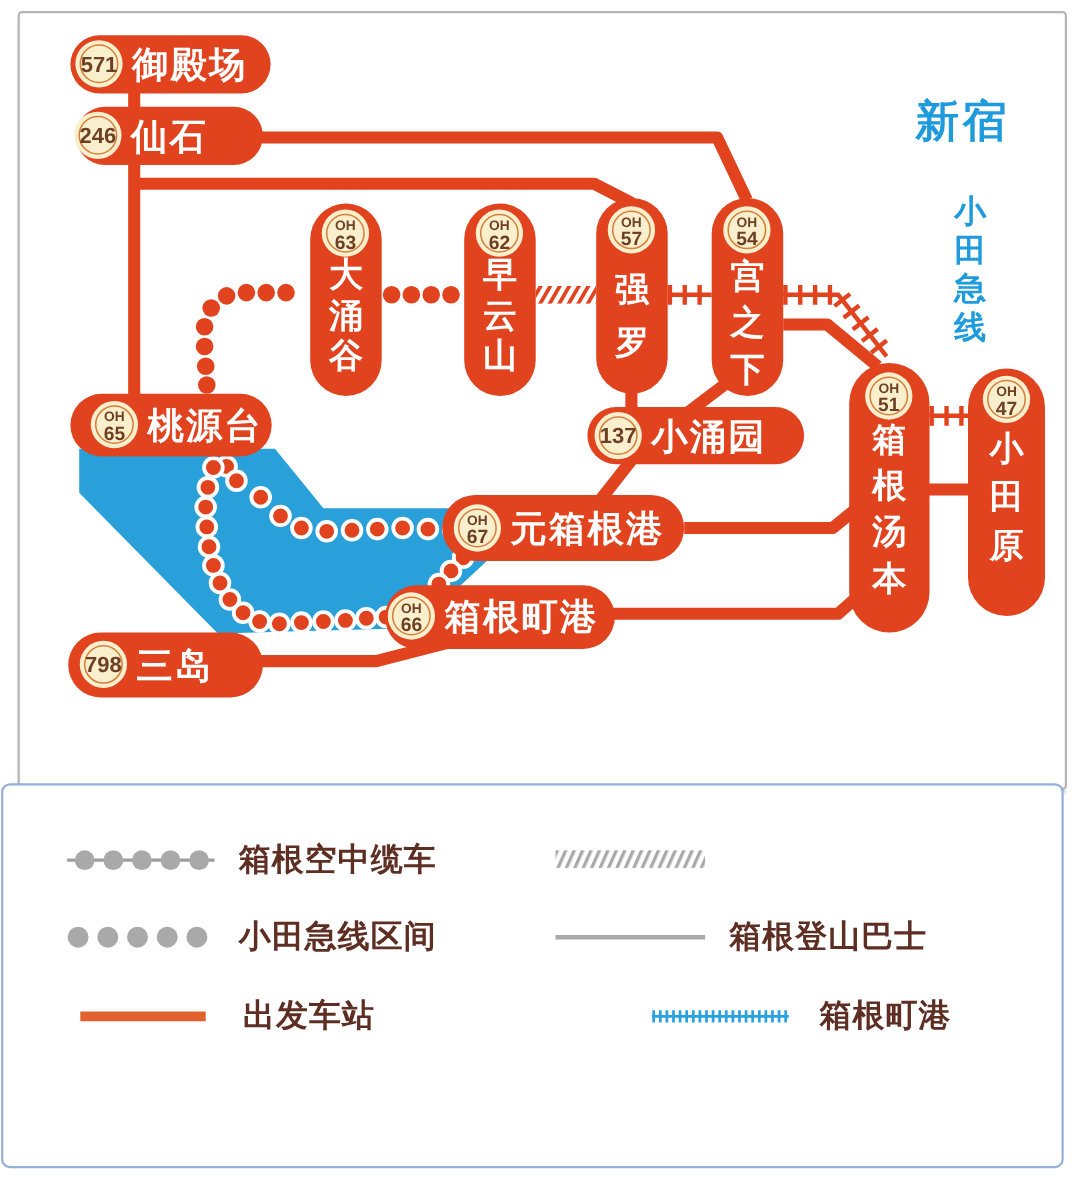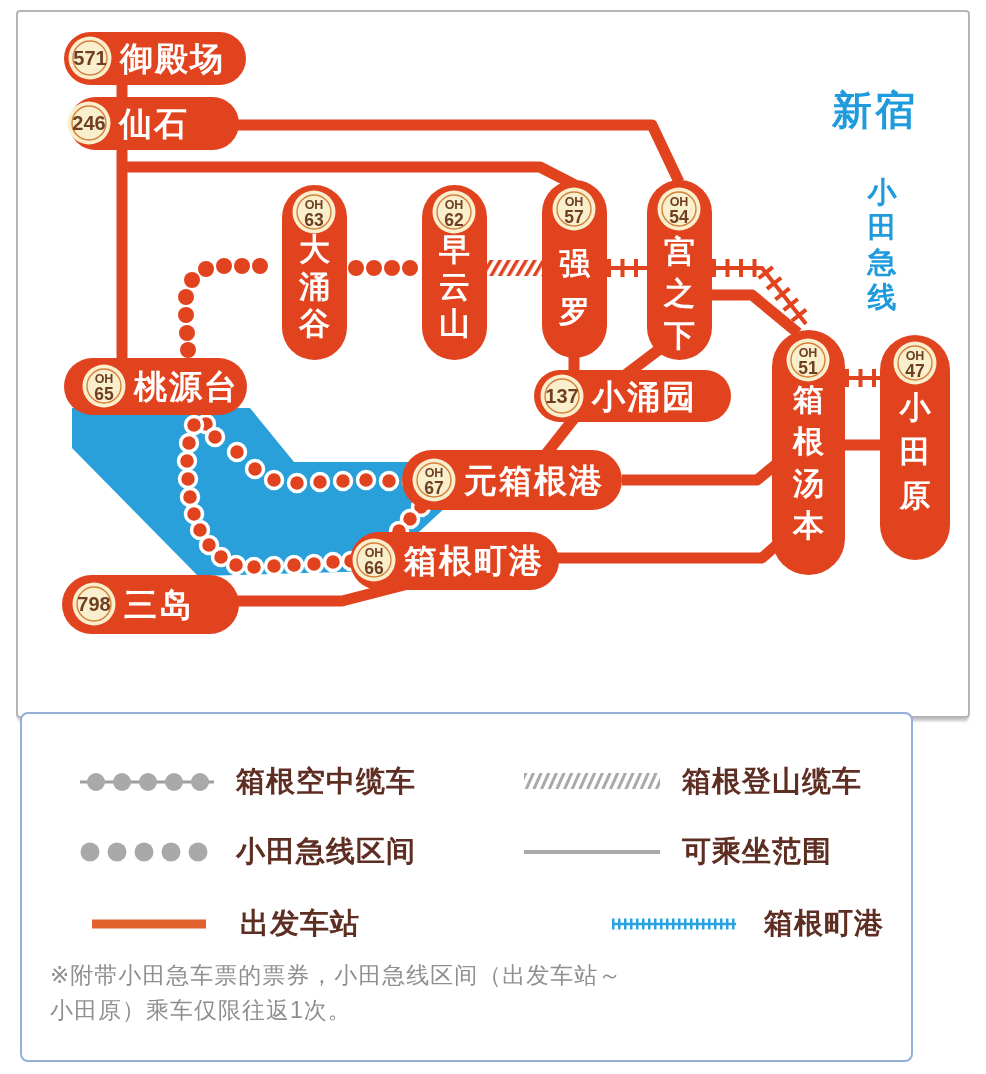--- a/index.html
+++ b/index.html
@@ -7,7 +7,7 @@
   .card{position:absolute;background:#fff;box-sizing:border-box;}
   #map-card{left:16px;top:10px;width:954px;height:708px;border:2px solid #b5b5b5;border-radius:4px;box-shadow:0 5px 3px -2px #c4c4c4;}
   #map-svg{position:absolute;left:0;top:0;}
-  #legend-card{left:20px;top:712px;width:893px;height:350px;border:2px solid #94b0d9;border-radius:8px;}
+  #legend-card{left:1px;top:712px;width:966px;height:350px;border:2px solid #94b0d9;border-radius:8px;}
   .litem{position:absolute;display:flex;align-items:center;gap:12px;height:36px;}
   .litem .lbl{font-size:29px;font-weight:bold;color:#5e2e23;letter-spacing:1px;white-space:nowrap;}
   .lsw{display:inline-block;width:150px;height:34px;}

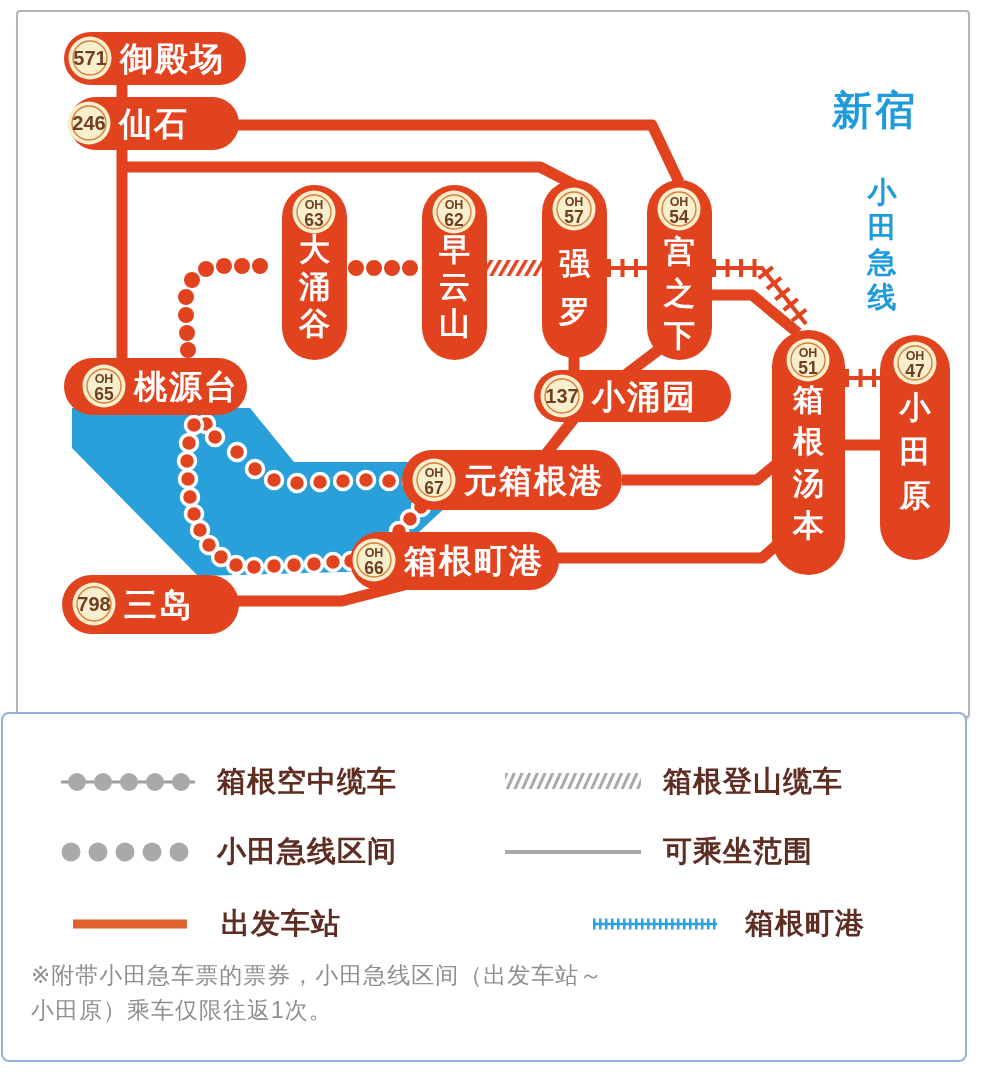--- a/index.html
+++ b/index.html
@@ -226,7 +226,6 @@
     <span class="lsw"><svg width="150" height="34" viewBox="0 0 150 34">
           <rect x="4" y="8" width="136" height="16" fill="url(#hgray)"></rect>
         </svg></span>
-    <span class="lbl">箱根登山缆车</span>
   </div>
   <div class="litem" style="left:52px;top:120px">
     <span class="lsw"><svg width="150" height="34" viewBox="0 0 150 34">

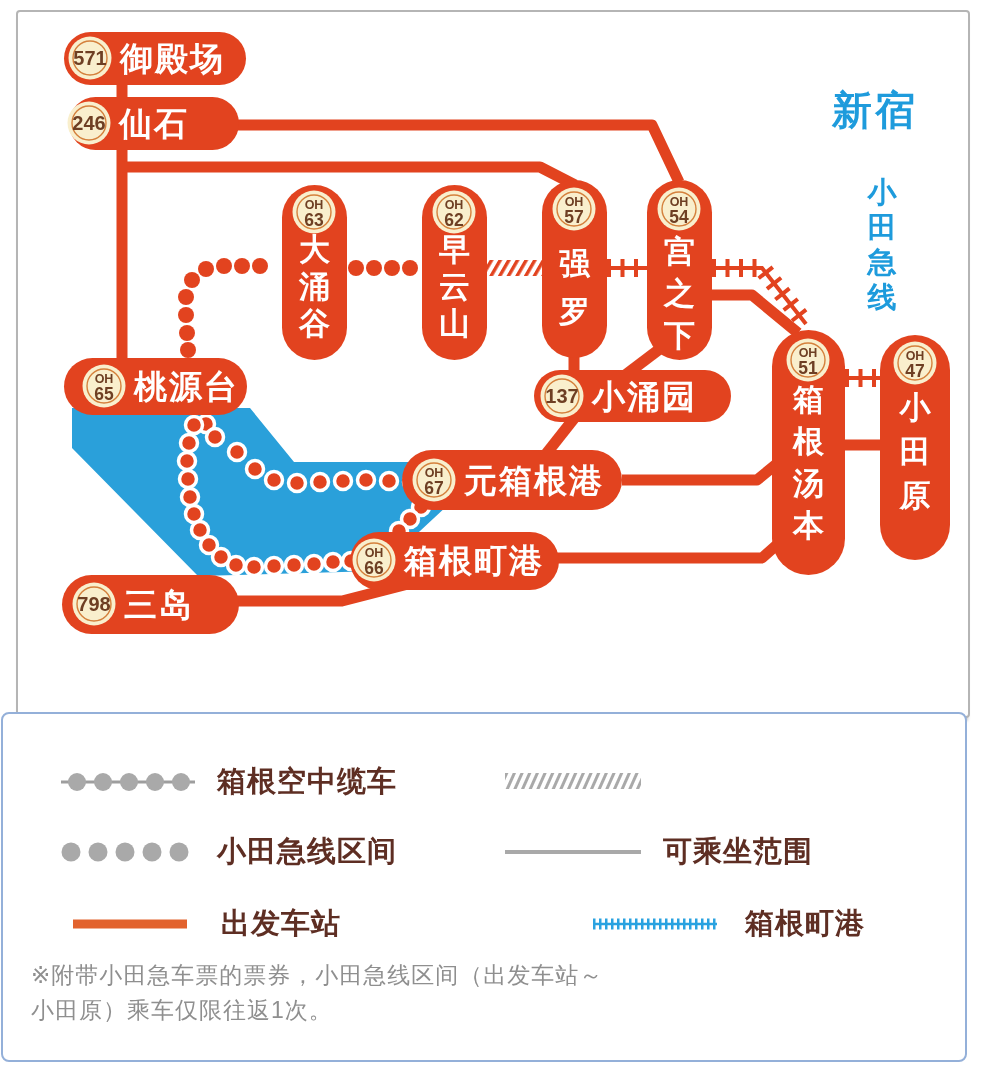--- a/index.html
+++ b/index.html
@@ -241,7 +241,7 @@
     <span class="lsw"><svg width="150" height="34" viewBox="0 0 150 34">
           <line x1="4" y1="17" x2="140" y2="17" stroke="#a9a9a9" stroke-width="4"></line>
         </svg></span>
-    <span class="lbl">可乘坐范围</span>
+    <span class="lbl">箱根登山巴士</span>
   </div>
   <div class="litem" style="left:56px;top:192px">
     <span class="lsw"><svg width="150" height="34" viewBox="0 0 150 34">

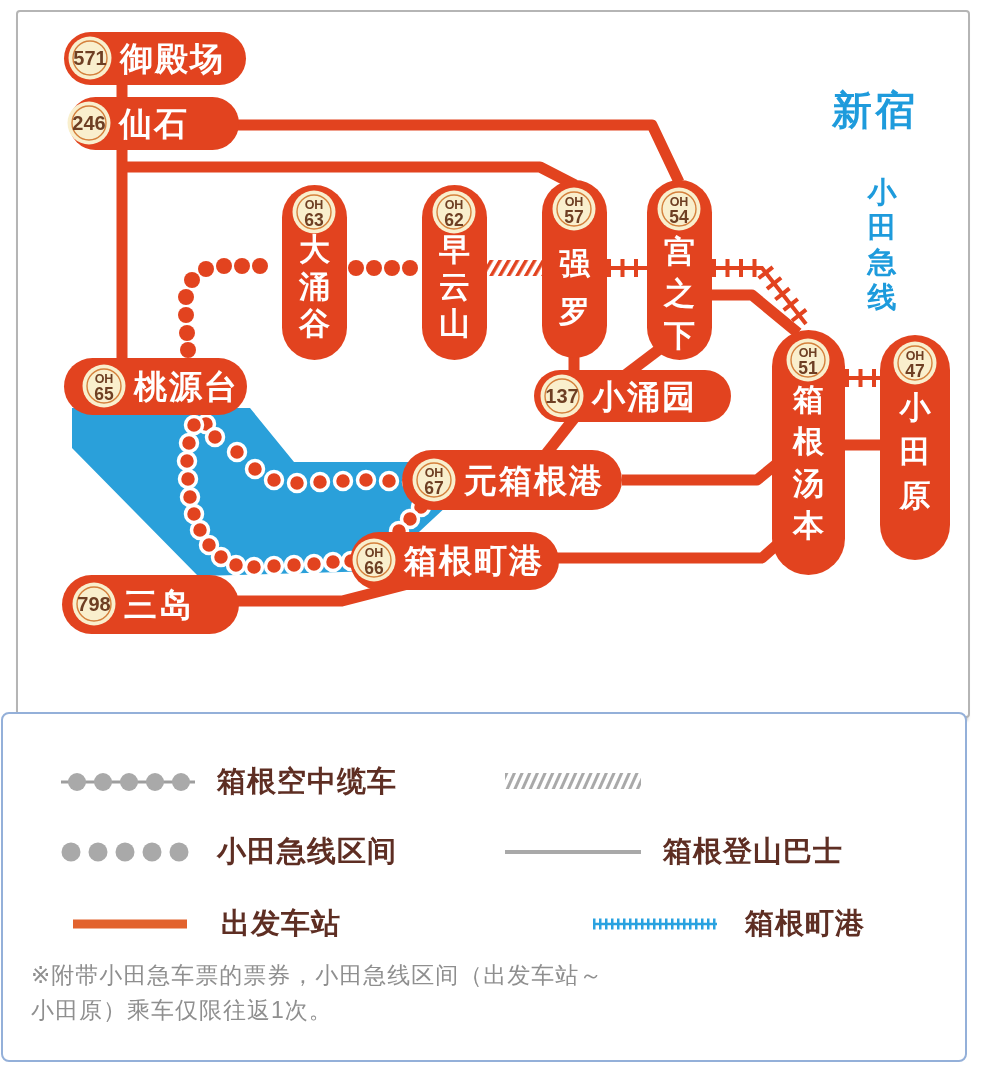--- a/index.html
+++ b/index.html
@@ -256,10 +256,6 @@
         </svg></span>
     <span class="lbl">箱根町港</span>
   </div>
-  <div id="note">
-    <div>※附带小田急车票的票券，小田急线区间（出发车站～</div>
-    <div>小田原）乘车仅限往返1次。</div>
-  </div>
 </div>
 
 </body></html>

